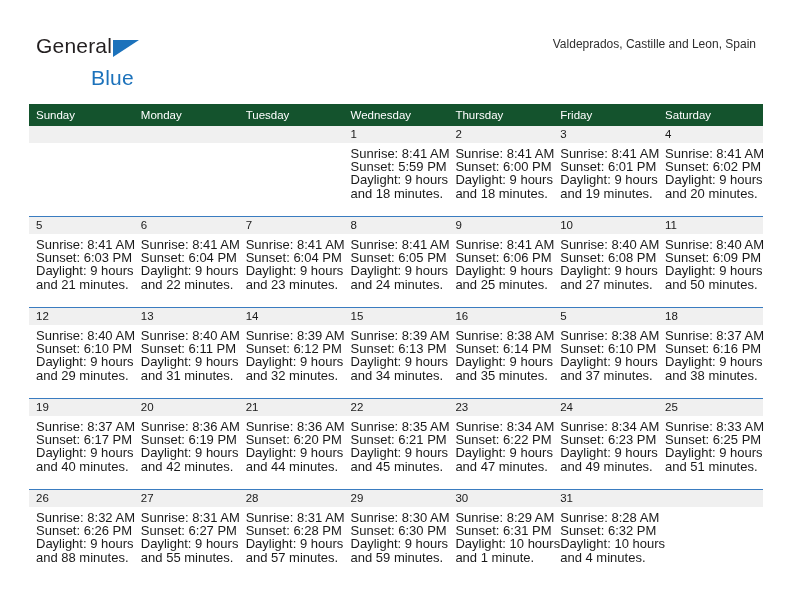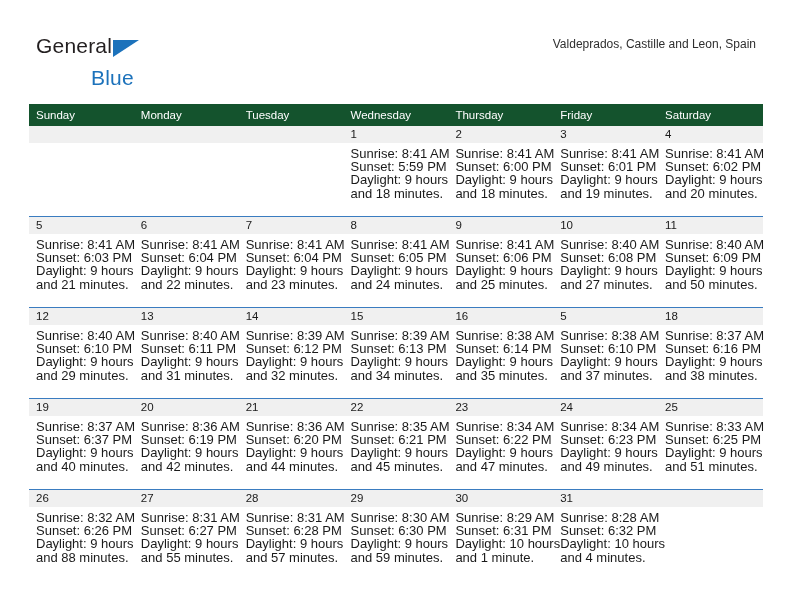--- a/index.html
+++ b/index.html
@@ -397,7 +397,7 @@
               <div class="daynum-strip">19</div>
               <div class="dayinfo">
                 <div>Sunrise: 8:37 AM</div>
-                <div>Sunset: 6:37 PM</div>
+                <div>Sunset: 6:17 PM</div>
                 <div>Daylight: 9 hours</div>
                 <div>and 40 minutes.</div>
               </div>

